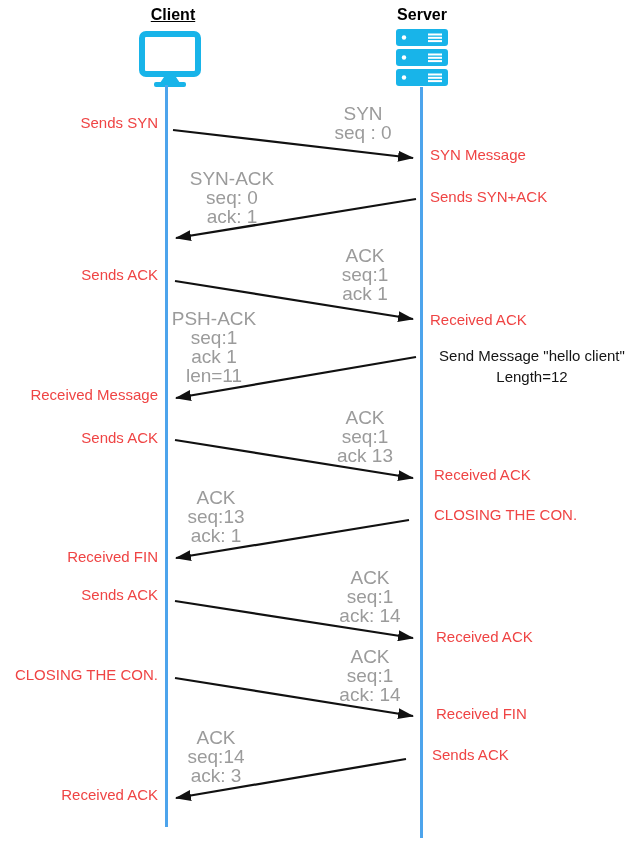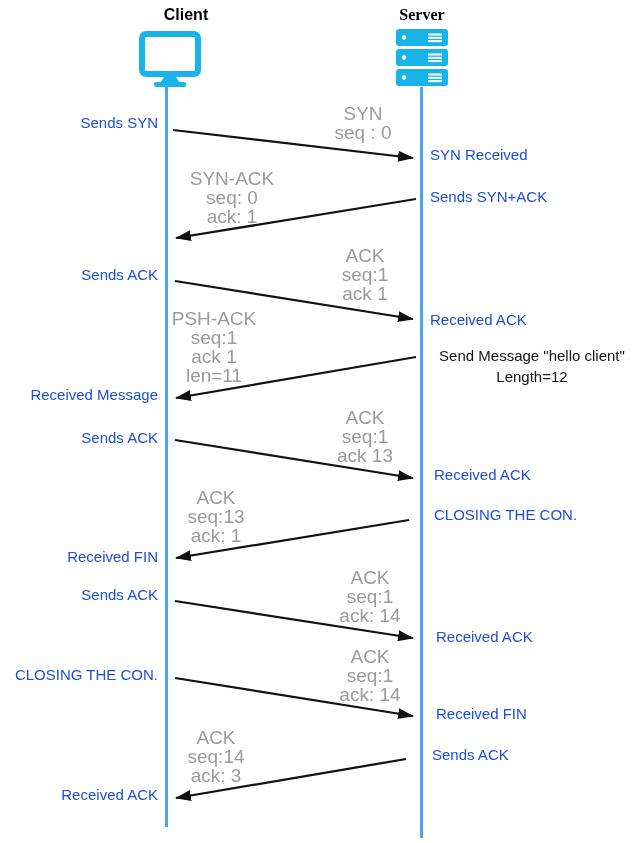--- a/index.html
+++ b/index.html
@@ -33,7 +33,7 @@
 
 <div class="stage">
 
-  <div class="actor-title" style="left:156px;top:6px;width:60px;">Client</div>
+  <div class="actor-title" style="left:143px;top:6px;width:60px;text-decoration:underline;">Client</div>
   <div class="actor-title" style="left:392px;top:6px;width:60px;font-family:Liberation Serif, serif;">Server</div>
 
   <svg class="icon" style="left:139px;top:31px;" width="62" height="56" viewBox="0 0 62 56">

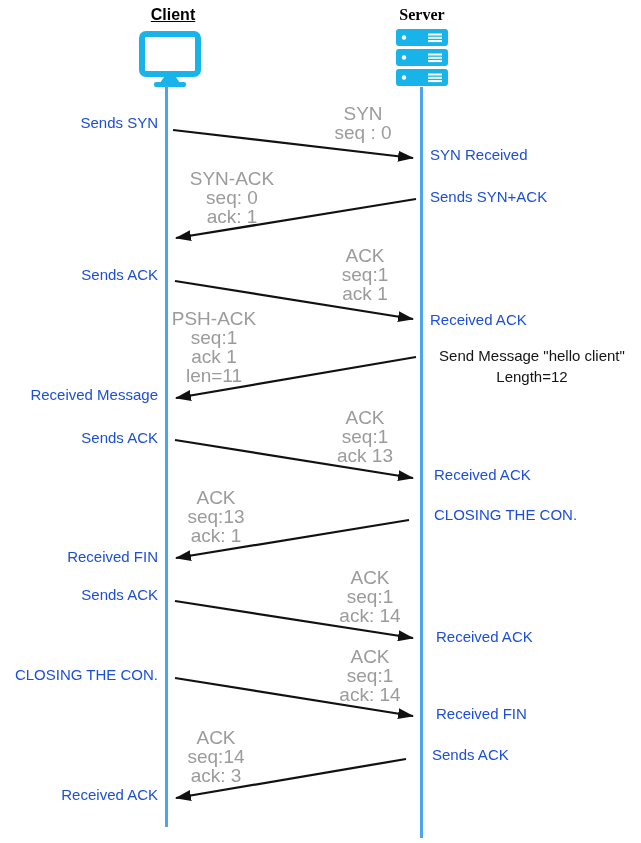--- a/index.html
+++ b/index.html
@@ -34,7 +34,7 @@
 <div class="stage">
 
   <div class="actor-title" style="left:143px;top:6px;width:60px;text-decoration:underline;">Client</div>
-  <div class="actor-title" style="left:392px;top:6px;width:60px;font-family:Liberation Serif, serif;">Server</div>
+  <div class="actor-title" style="left:392px;top:6px;width:60px;">Server</div>
 
   <svg class="icon" style="left:139px;top:31px;" width="62" height="56" viewBox="0 0 62 56">
     <rect x="3" y="3" width="56" height="40" rx="4" fill="#ffffff" stroke="#18b4e9" stroke-width="6"></rect>

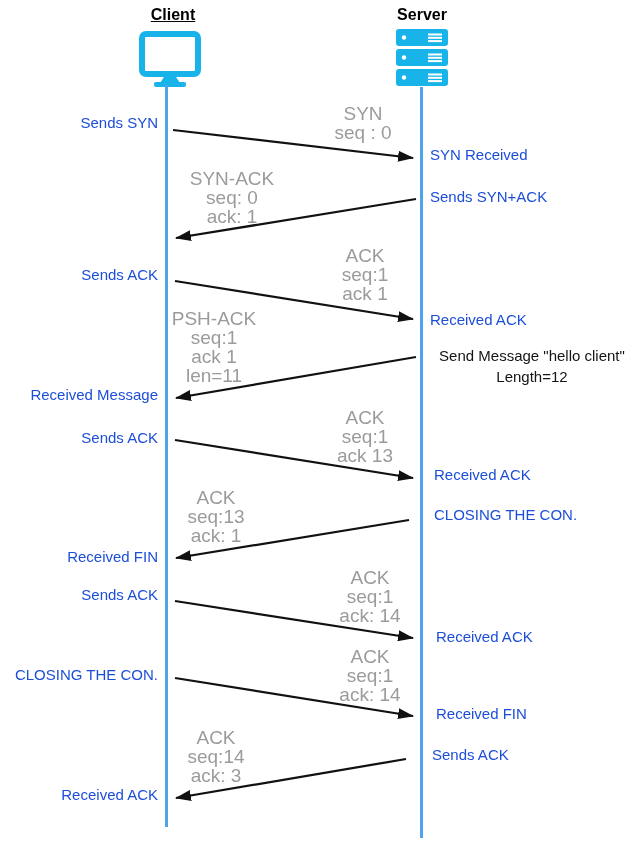--- a/index.html
+++ b/index.html
@@ -15,7 +15,7 @@
   .icon{position:absolute;}
   .arrow-layer{position:absolute;left:0;top:0;pointer-events:none;}
   .event{
-    position:absolute;font-size:15px;color:#1d4ed8;line-height:18px;white-space:nowrap;
+    position:absolute;font-size:15px;color:#ef4444;line-height:18px;white-space:nowrap;
   }
   .event.left{text-align:right;}
   .packet{

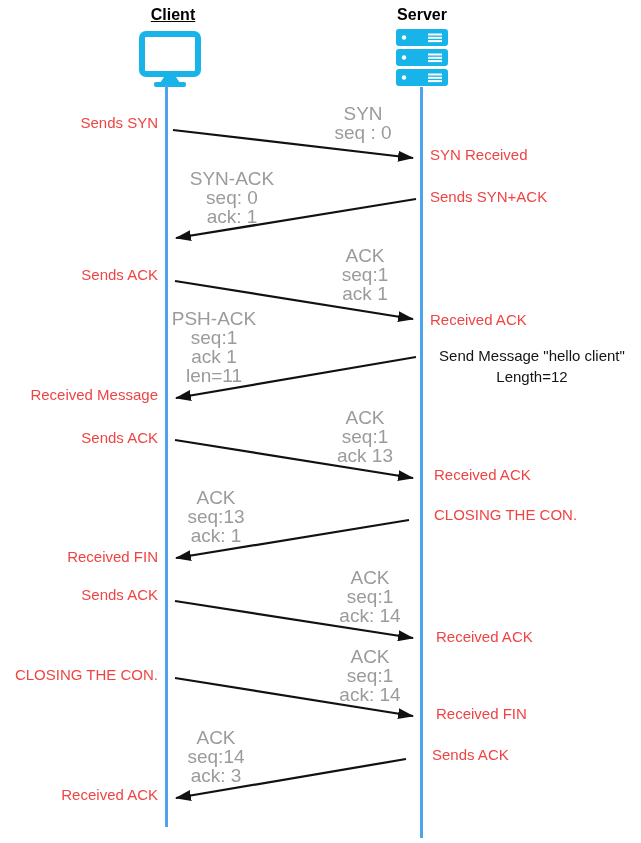--- a/index.html
+++ b/index.html
@@ -95,7 +95,7 @@
   <div class="event left" style="right:483px;top:666px;">CLOSING THE CON.</div>
   <div class="event left" style="right:483px;top:786px;">Received ACK</div>
 
-  <div class="event" style="left:430px;top:146px;">SYN Received</div>
+  <div class="event" style="left:430px;top:146px;">SYN Message</div>
   <div class="event" style="left:430px;top:188px;text-align:right;">Sends SYN+ACK</div>
   <div class="event" style="left:430px;top:311px;">Received ACK</div>
   <div class="msg-block">

